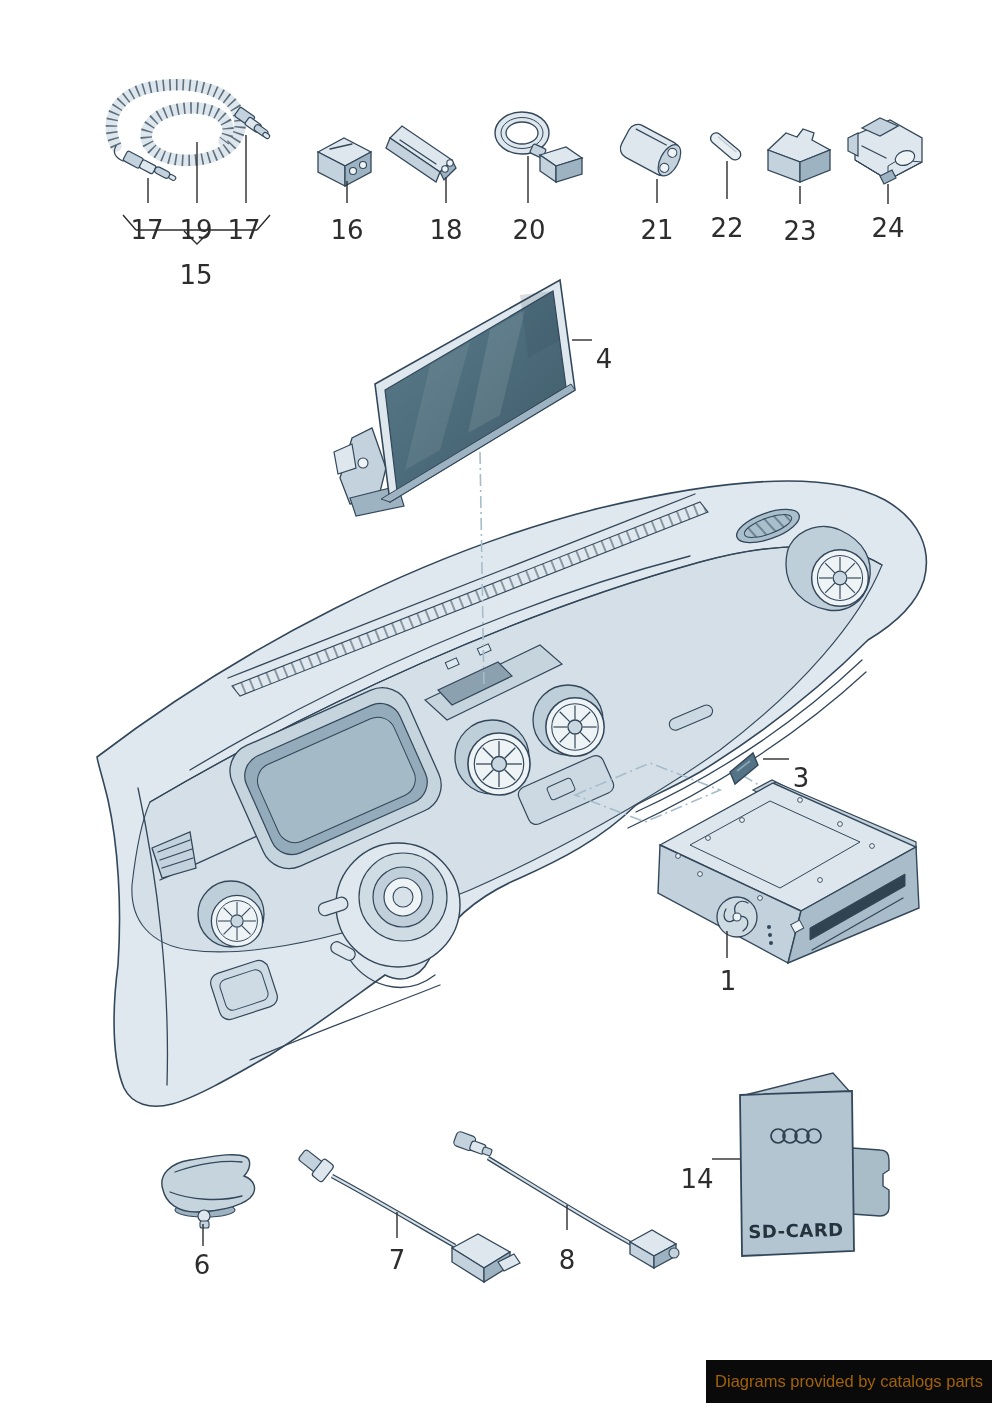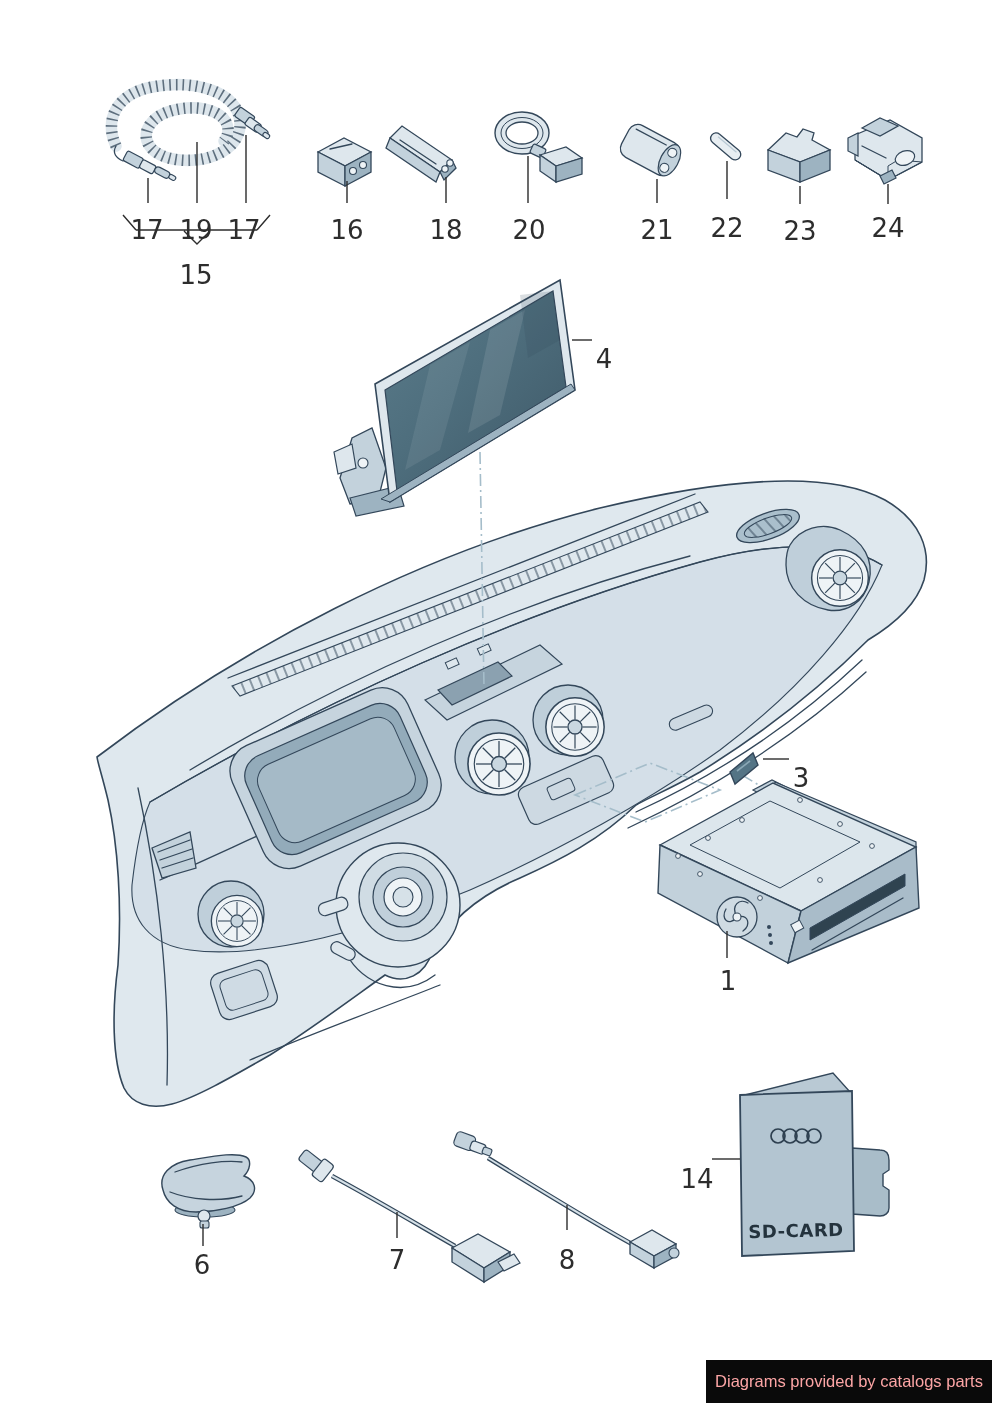--- a/index.html
+++ b/index.html
@@ -11,7 +11,7 @@
   .sdcard-title{font-size:18px;font-weight:bold;letter-spacing:.5px;fill:#24333d;}
   .banner{position:absolute;left:706px;top:1360px;width:286px;height:43px;background:#0a0a0a;
           display:flex;align-items:center;justify-content:center;}
-  .banner span{color:#fca5a5;font-size:16.5px;font-family:"Liberation Sans","DejaVu Sans",sans-serif;}
+  .banner span{color:#a16207;font-size:16.5px;font-family:"Liberation Sans","DejaVu Sans",sans-serif;}
   .ln{stroke:#33475a;stroke-width:1.3;fill:none;stroke-linejoin:round;stroke-linecap:round;}
   .leader{stroke:#2d2d2d;stroke-width:1.4;fill:none;}
   .dashdot{stroke:#a5bdca;stroke-width:1.6;fill:none;stroke-dasharray:12 4 2 4;}

